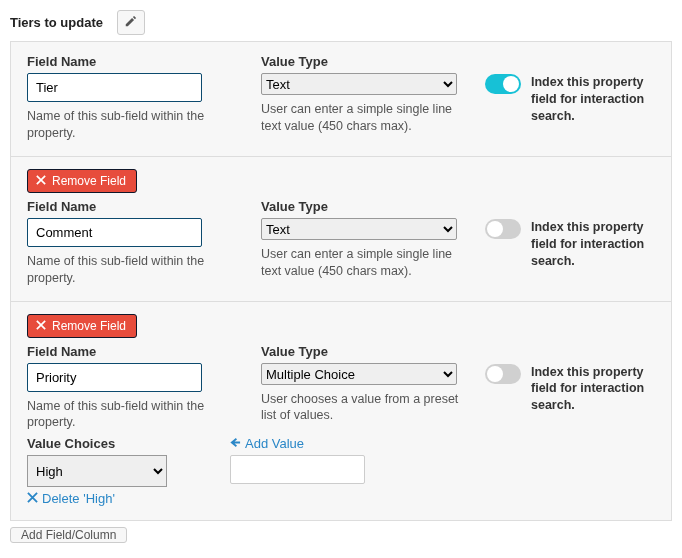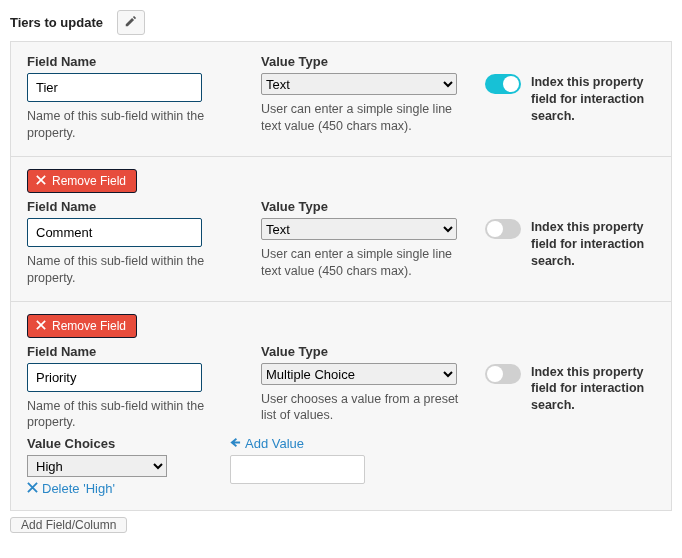--- a/index.html
+++ b/index.html
@@ -141,7 +141,7 @@
     border: 1px solid #999;
     background: #efefef;
     font-size: 13px;
-    height: 22px;
+    height: 32px;
     padding: 1px 4px;
   }
   .add-value-input {

